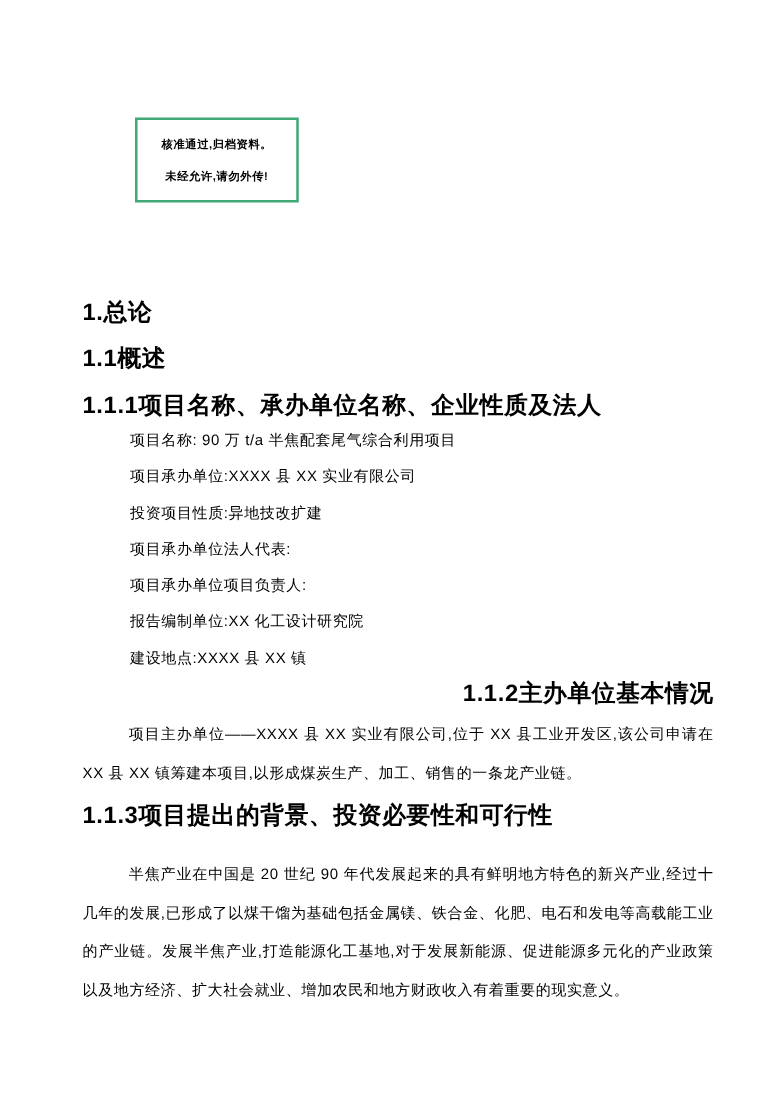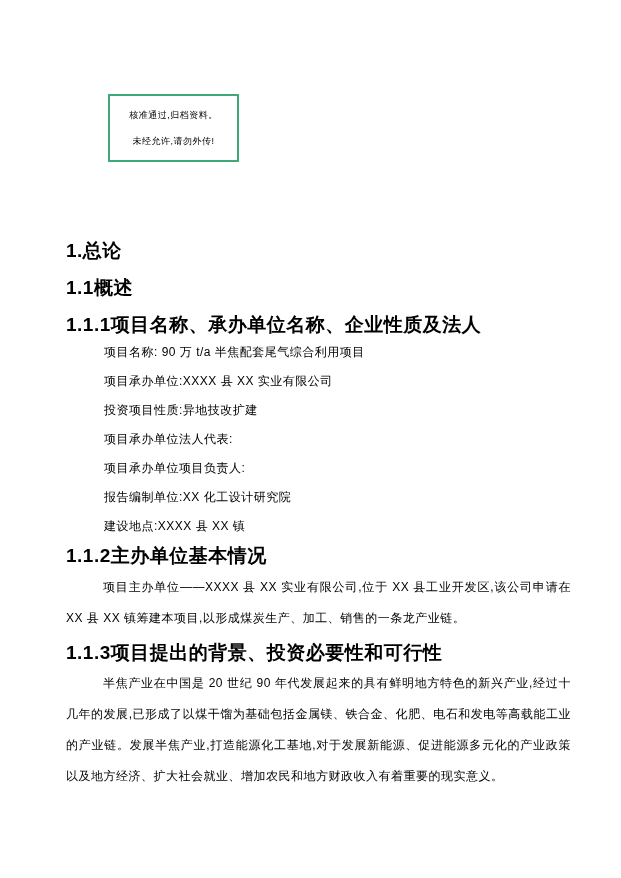--- a/index.html
+++ b/index.html
@@ -30,7 +30,7 @@
   }
   .stamp-line {
     font-size: 9px;
-    font-weight: normal;
+    font-weight: bold;
     letter-spacing: 0.5px;
     color: #000000;
     white-space: nowrap;

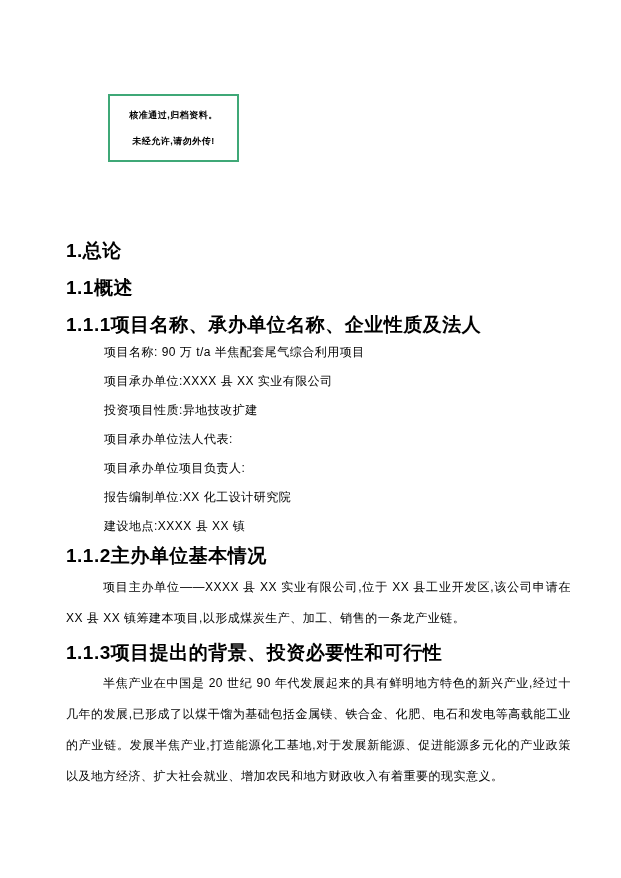--- a/index.html
+++ b/index.html
@@ -59,7 +59,7 @@
     letter-spacing: 0.5px;
     white-space: nowrap;
   }
-  .h3b { margin-bottom: 8px; }
+  .h3b { margin-bottom: 8px; text-align: right; }
   .para {
     font-size: 12px;
     line-height: 31px;

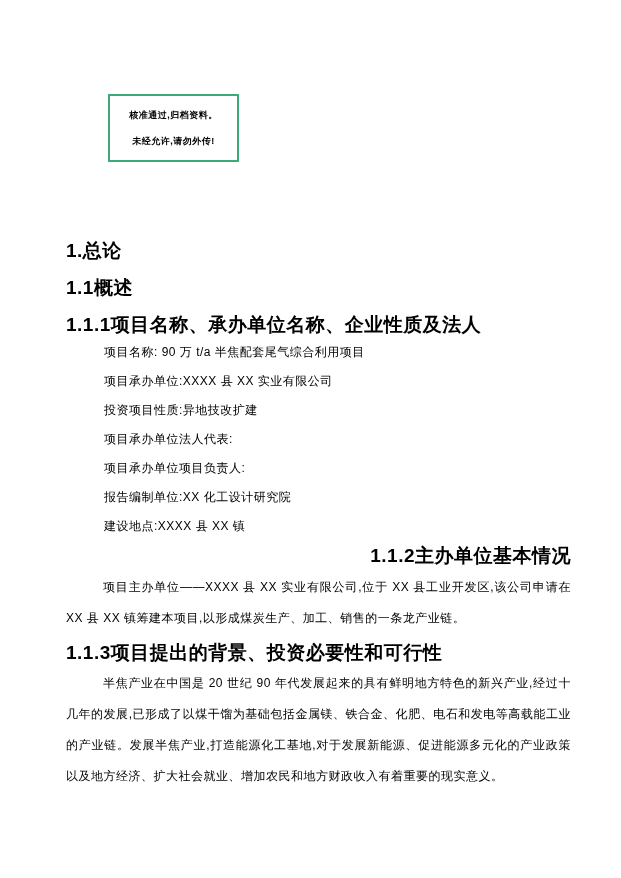--- a/index.html
+++ b/index.html
@@ -67,7 +67,7 @@
     text-indent: 37px;
     letter-spacing: 0.5px;
   }
-  .h3c { margin-top: 10px; margin-bottom: 7px; }
+  .h3c { margin-top: 10px; margin-bottom: 23px; }
 </style>
 </head>
 <body>

